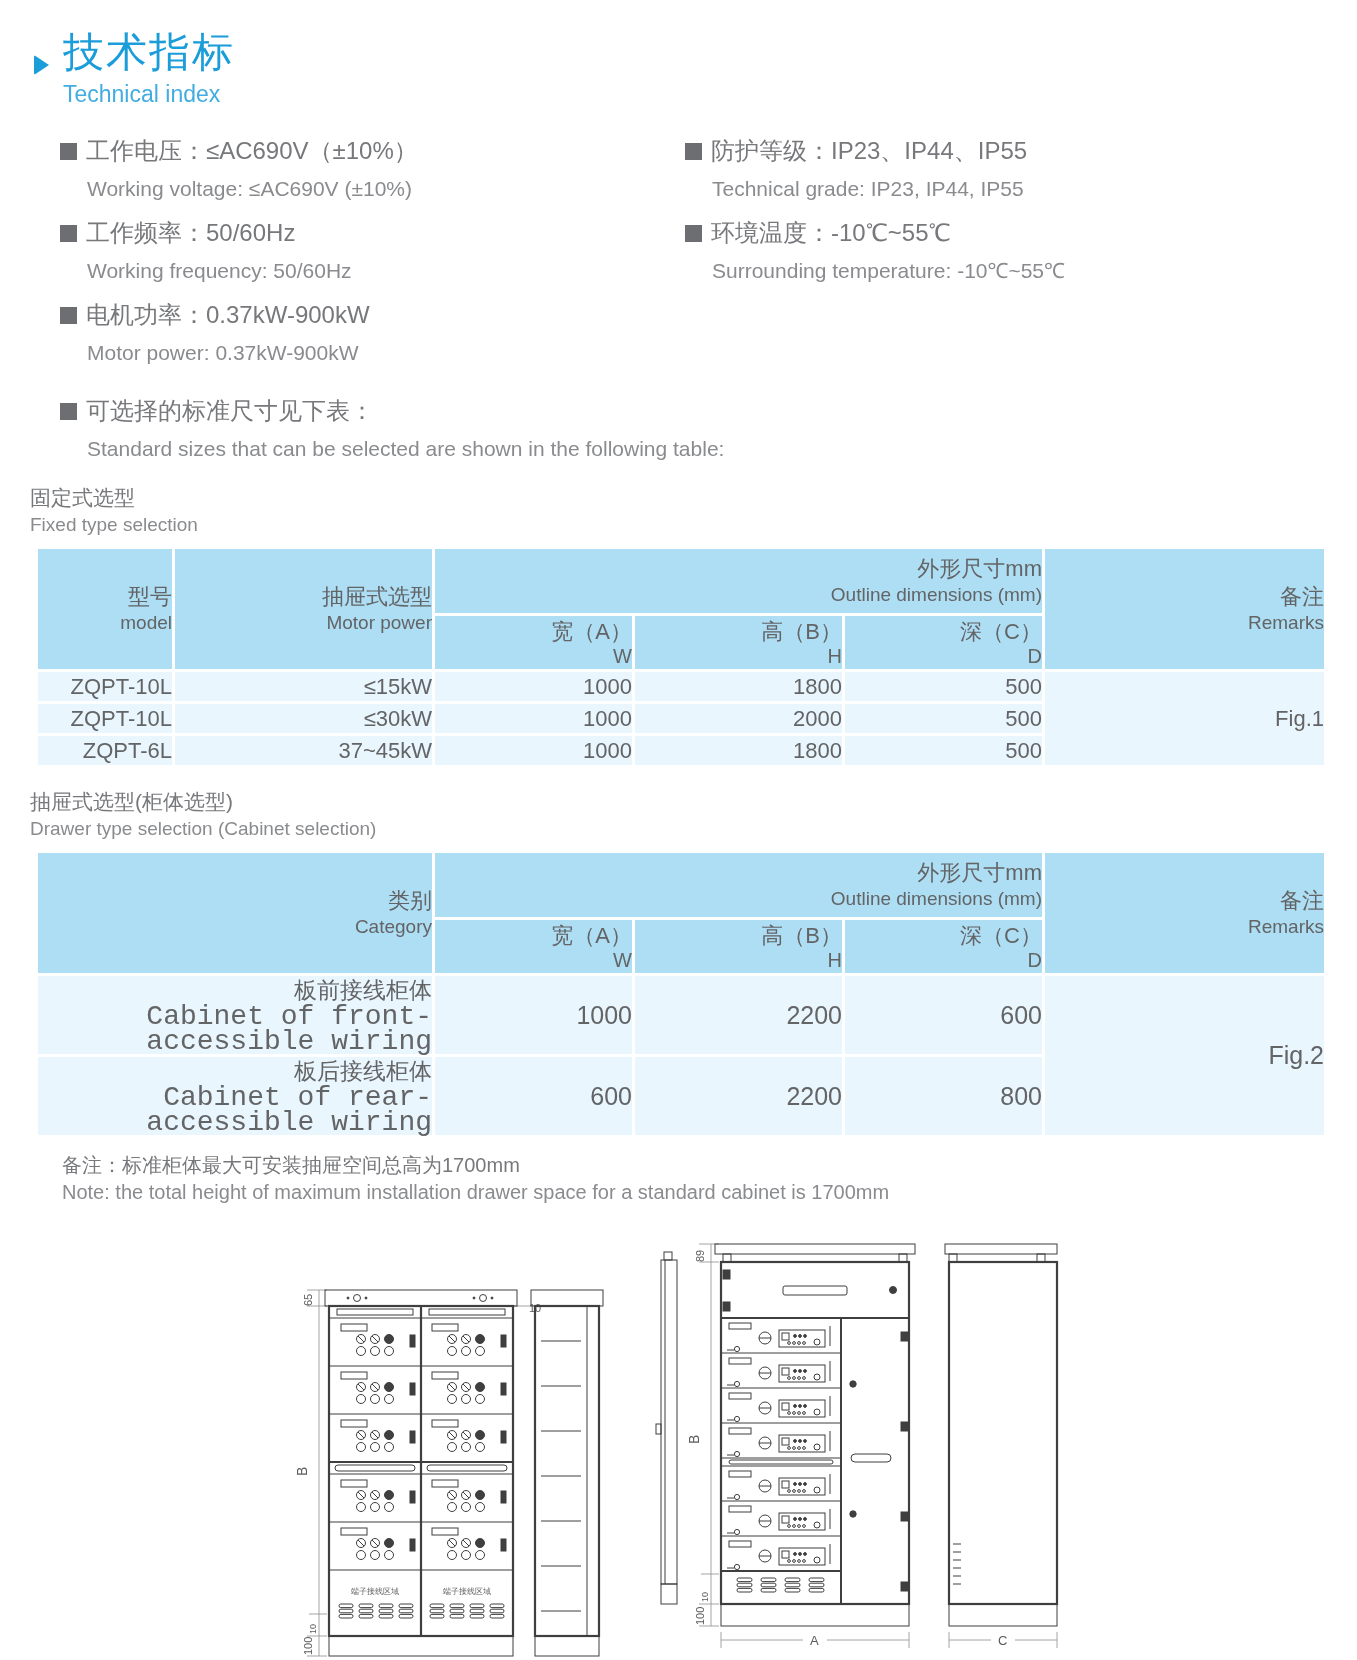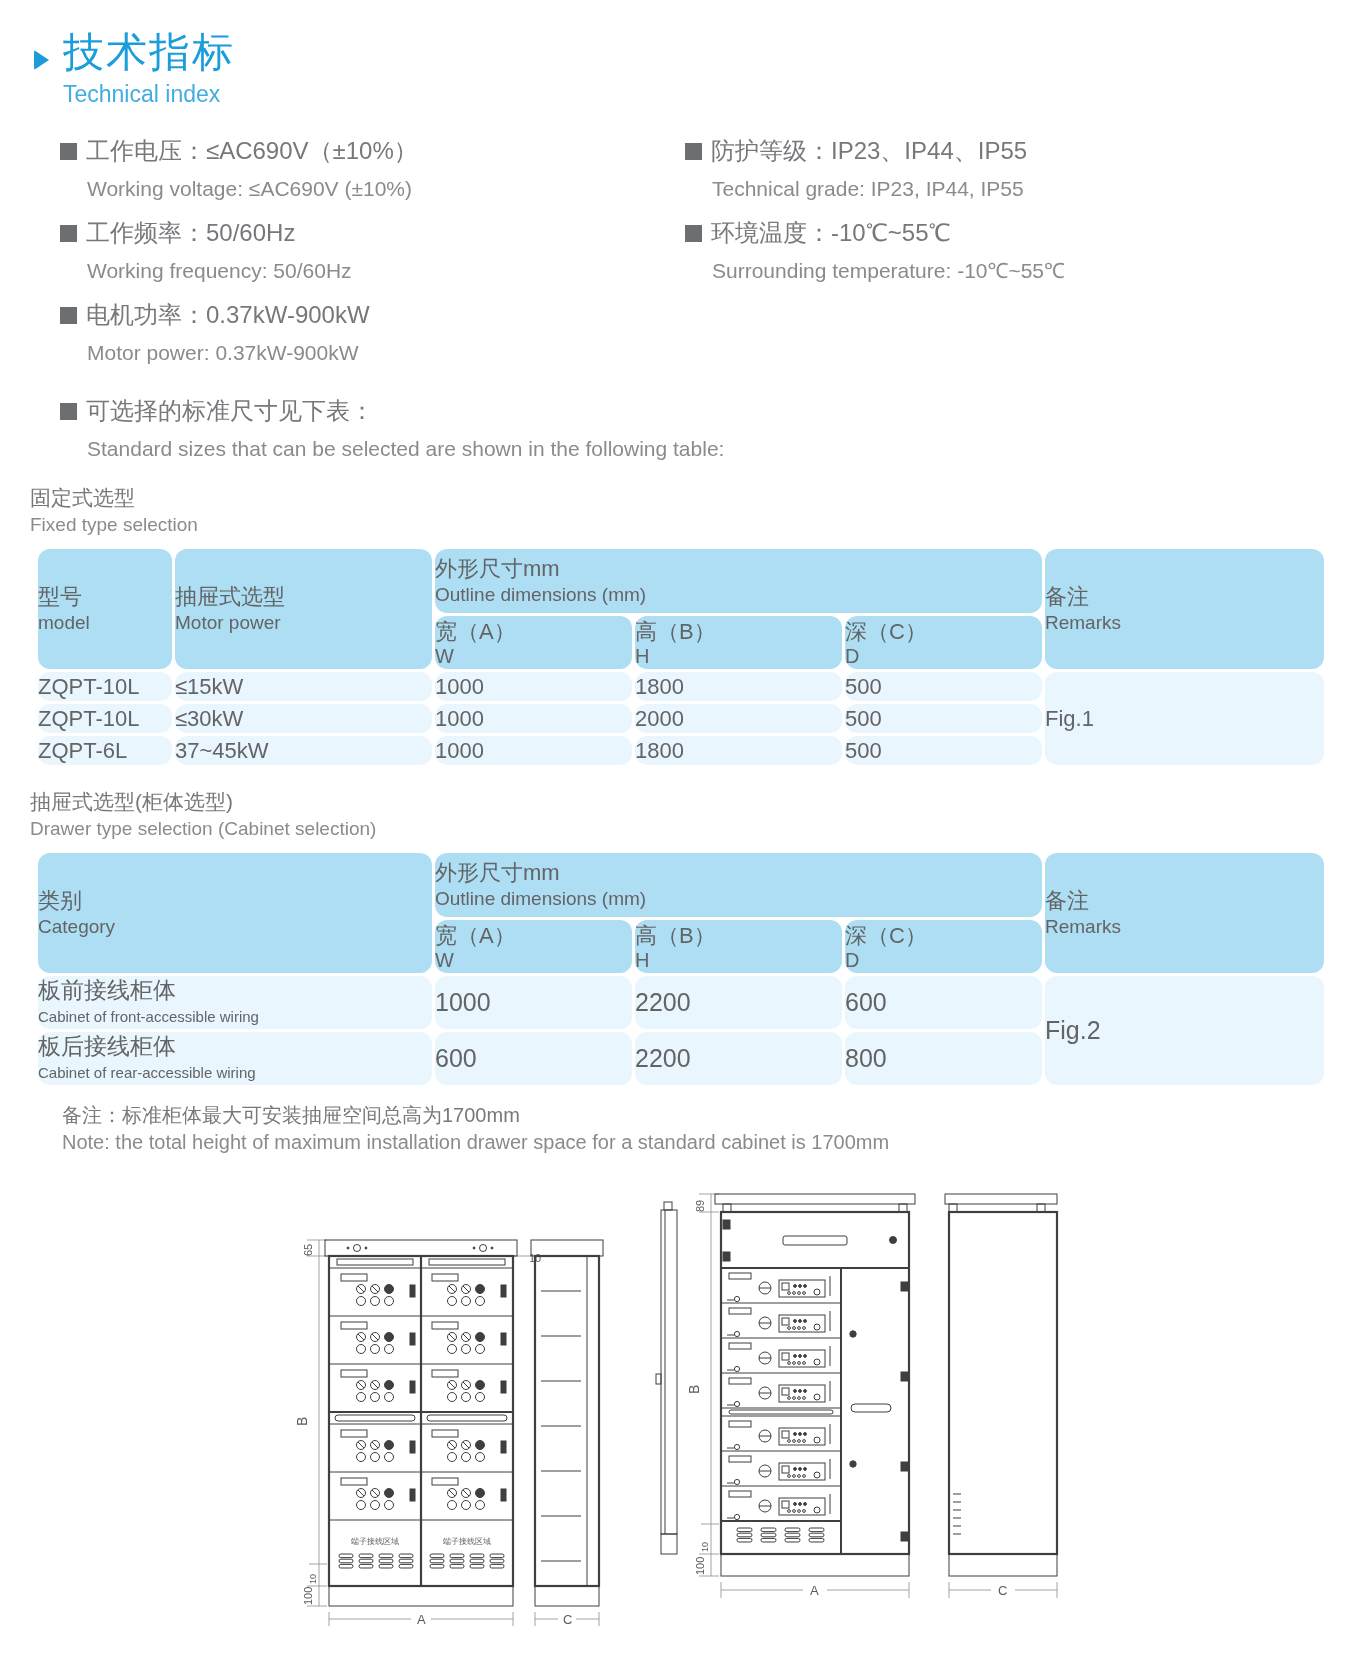--- a/index.html
+++ b/index.html
@@ -13,7 +13,7 @@
   .page { padding:30px 35px 0 30px; position:relative; }
 
   
-  .head-row { display:flex; align-items:center; }
+  .head-row { display:flex; align-items:flex-end; }
   .tri {
     width:0; height:0; margin:14px 14px 0 4px;
     border-left:15px solid #1b9dd9;

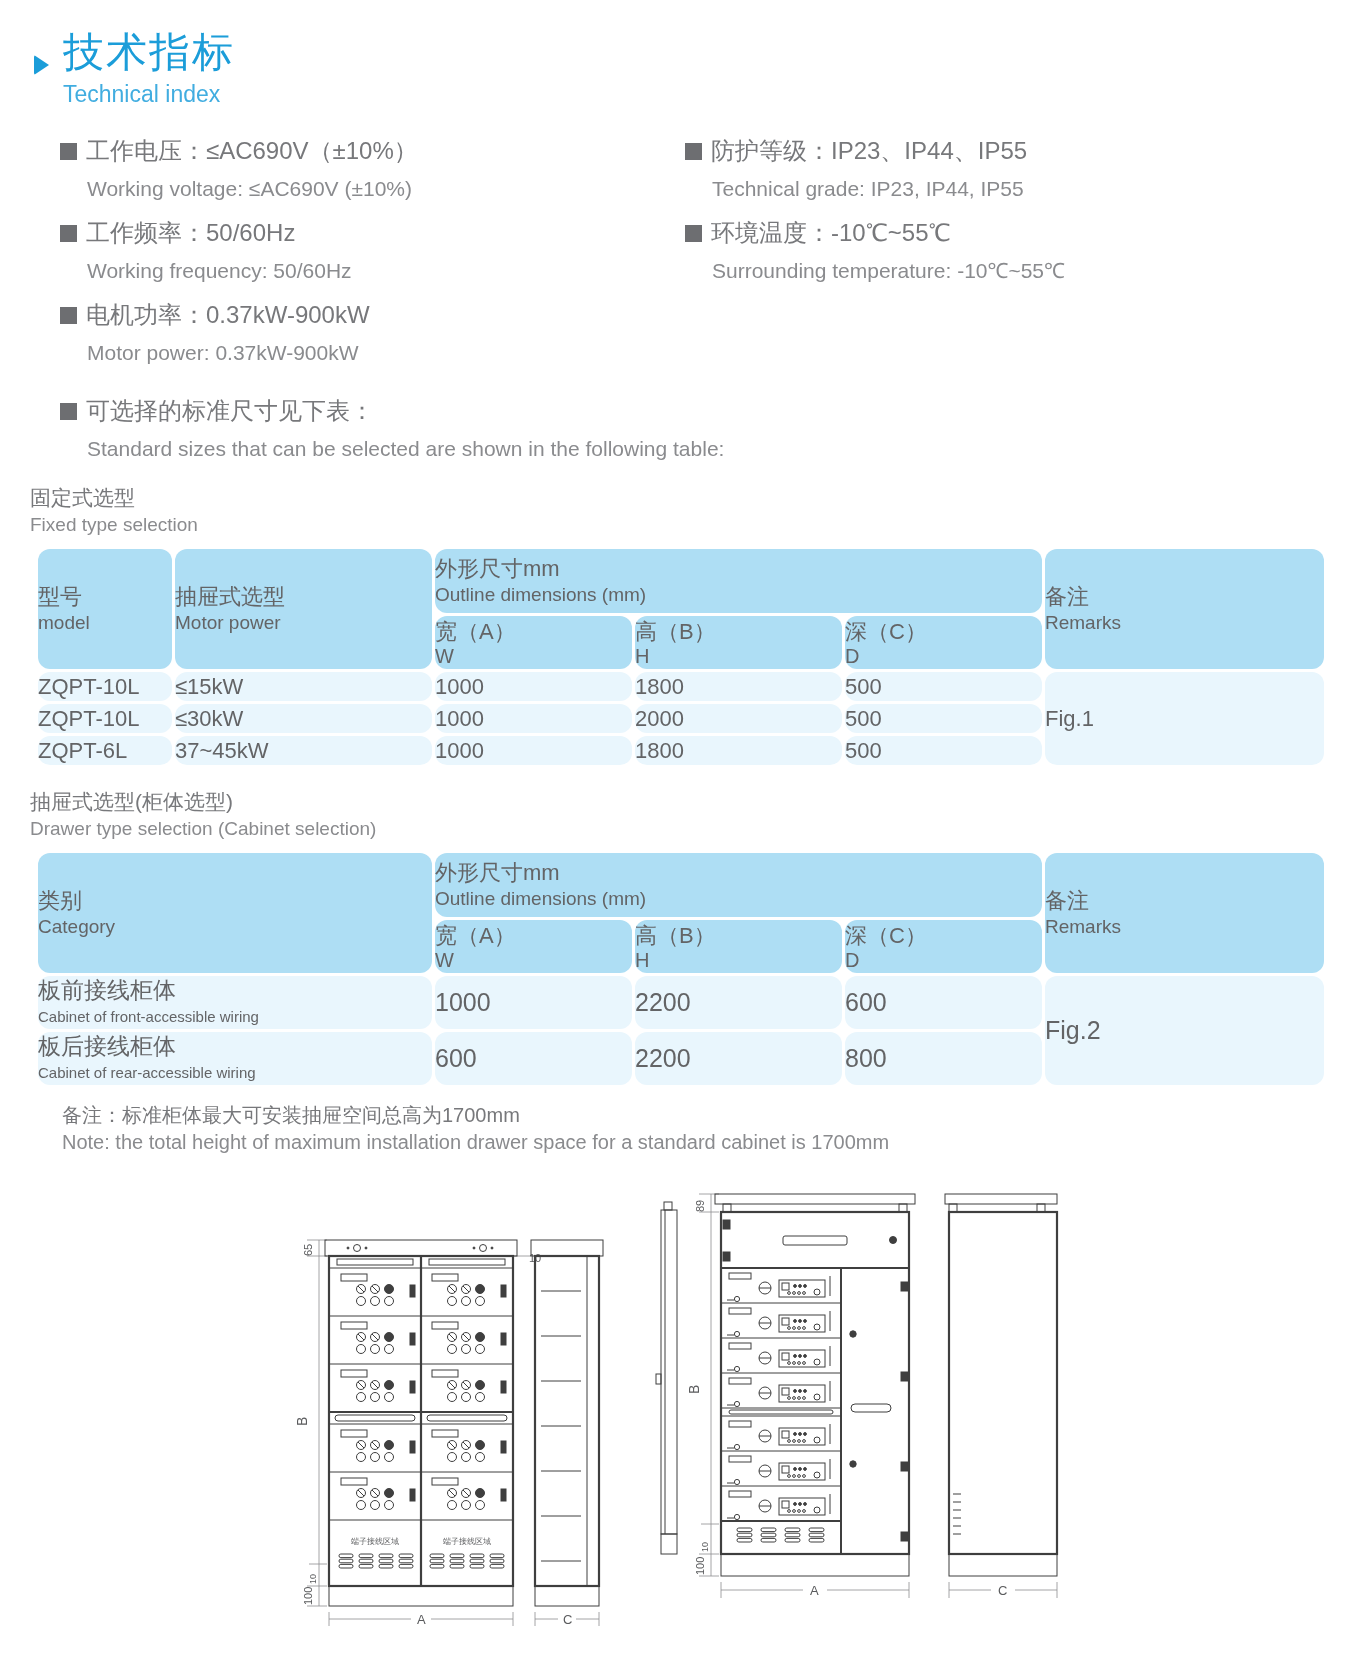--- a/index.html
+++ b/index.html
@@ -45,8 +45,8 @@
     width:1292px; margin:8px 0 0 5px; table-layout:fixed;
   }
   table.spec-table th, table.spec-table td {
-    text-align:left; vertical-align:middle; padding:0;
-    font-weight:normal; color:#636466;border-radius:12px;
+    text-align:right; vertical-align:middle; padding:0;
+    font-weight:normal; color:#636466;
   }
   th.hd { background:#aedef4; }
   td.row-cell { background:#e9f6fd; }

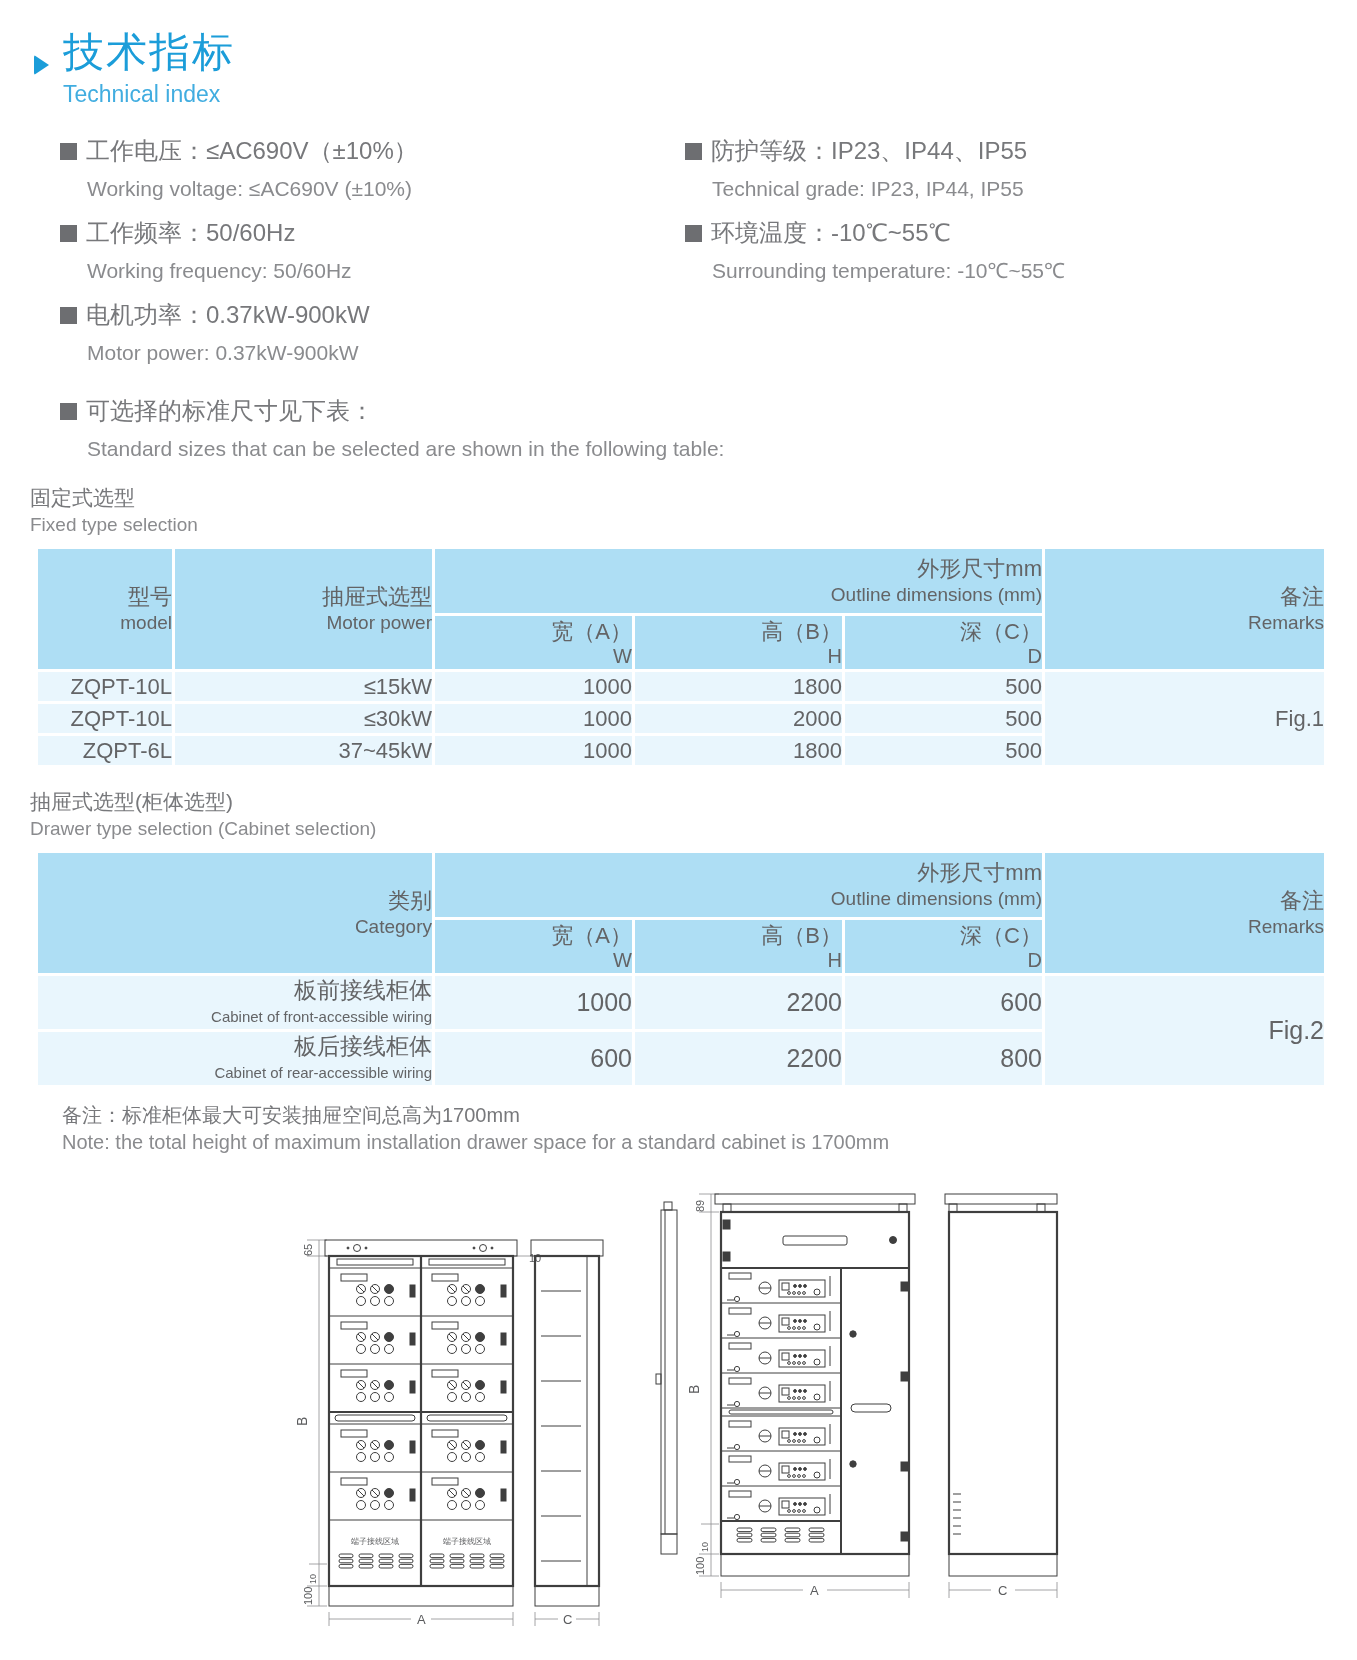--- a/index.html
+++ b/index.html
@@ -59,7 +59,7 @@
   tr.drow td { height:29px; font-size:22px; }
   tr.drow2 td { height:52px; font-size:25px; }
   .cat-zh { font-size:23px; line-height:28px; }
-  .cat-en { font-size:15px; line-height:25px; }
+  .cat-en { font-size:28px; line-height:25px;font-family:Liberation Mono, monospace; }
   .remarks-cell { font-size:25px; }
 
   

